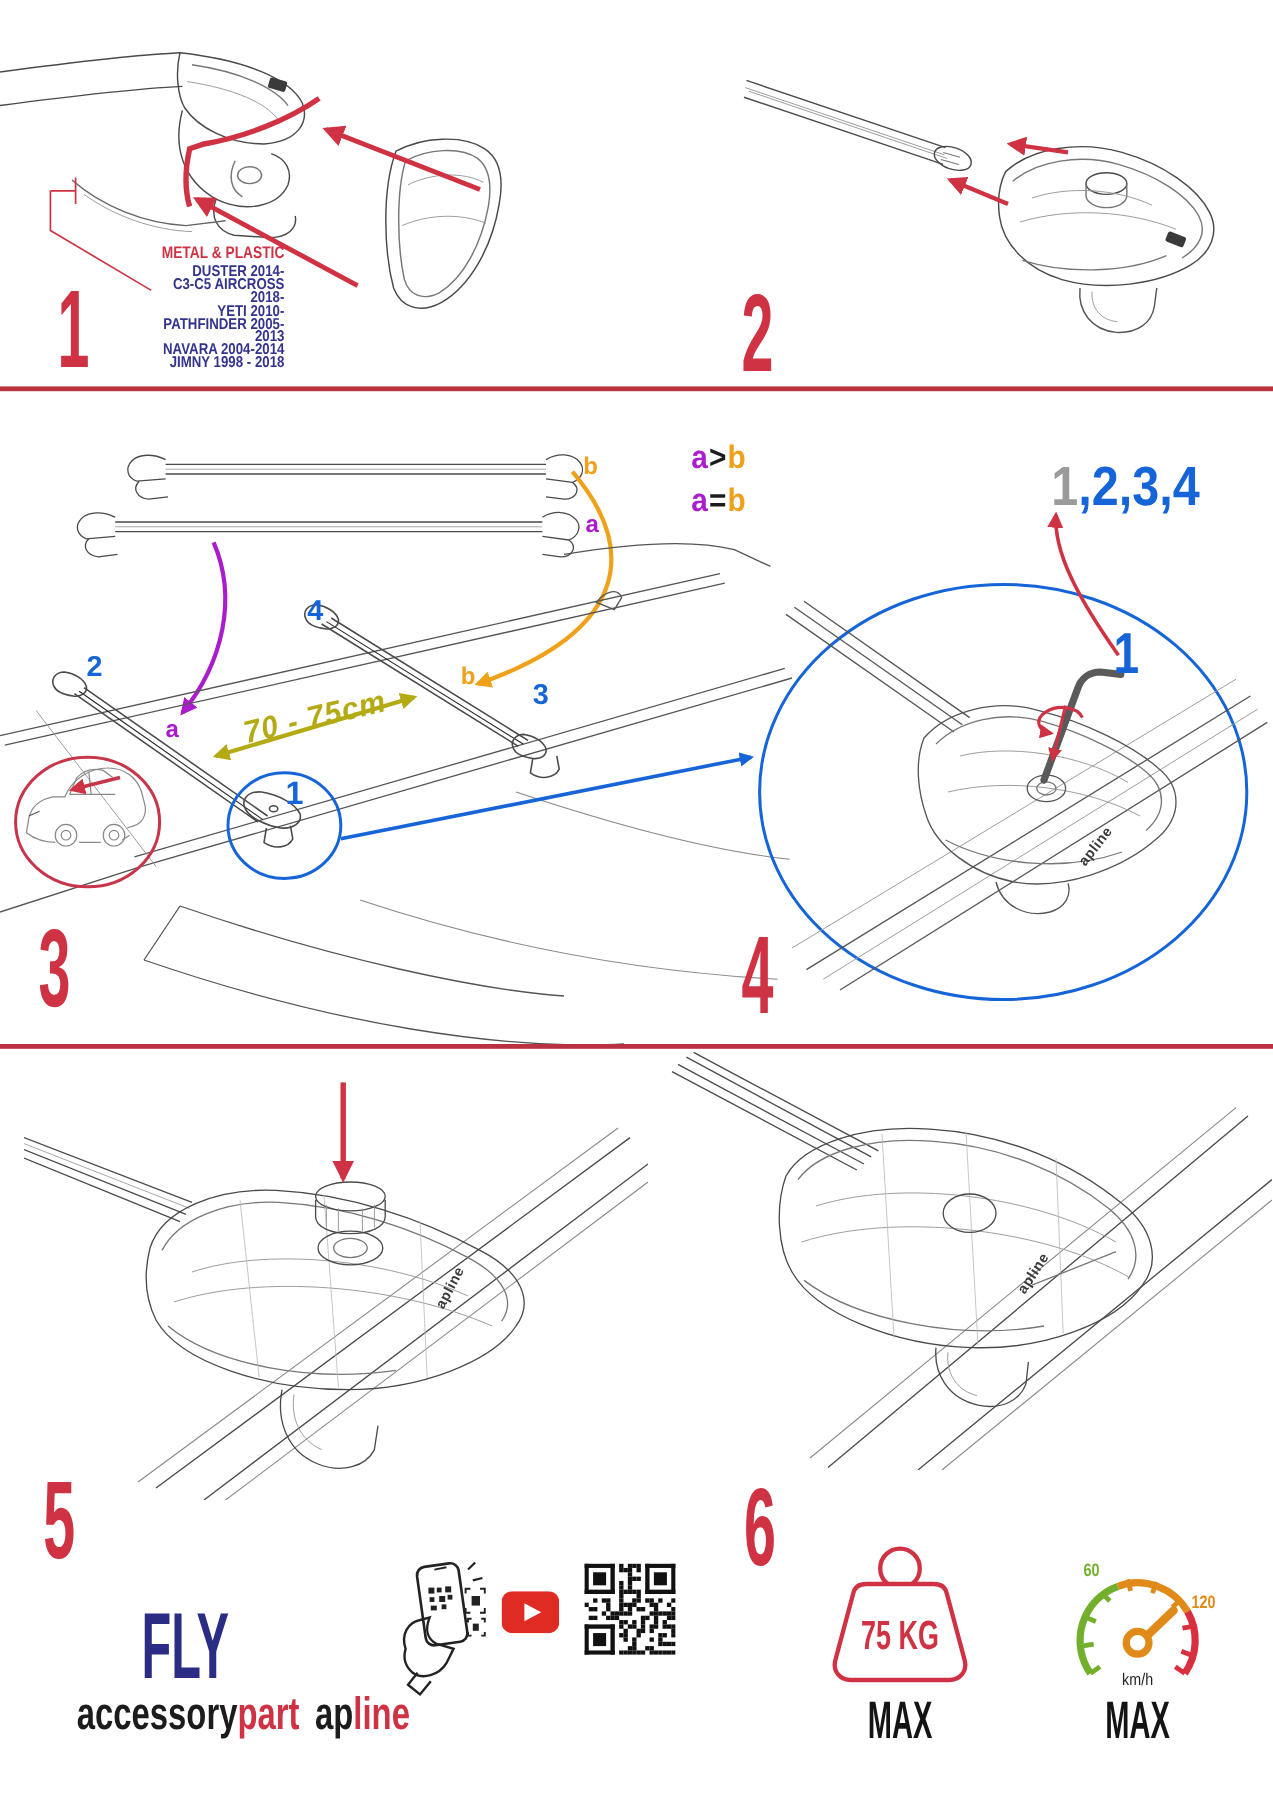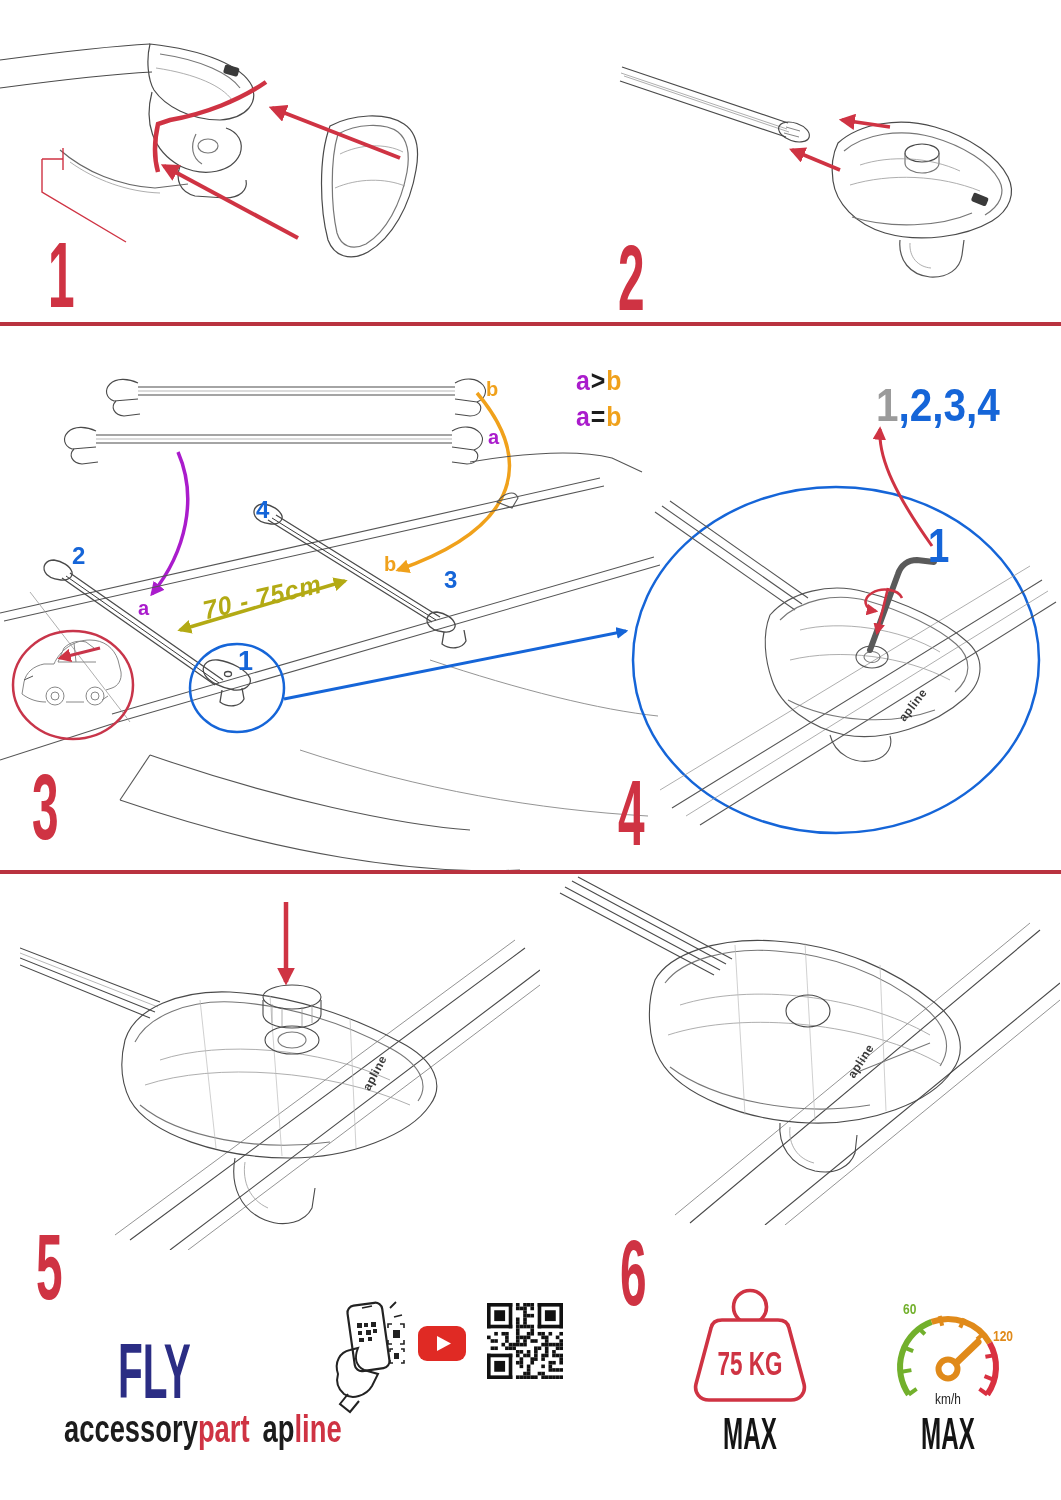--- a/index.html
+++ b/index.html
@@ -114,6 +114,15 @@
   <div class="num" style="left:48px;top:240px;">1</div>
   <div class="num" style="left:618px;top:243px;">2</div>
 
+  <div class="fitment">
+    <div class="mat">METAL &amp; PLASTIC</div>
+    <div class="model">DUSTER 2014-</div>
+    <div class="model">C3-C5 AIRCROSS 2018-</div>
+    <div class="model">YETI 2010-</div>
+    <div class="model">PATHFINDER 2005-2013</div>
+    <div class="model">NAVARA 2004-2014</div>
+    <div class="model">JIMNY 1998 - 2018</div>
+  </div>
 
   <div class="divider" style="top:322px;"></div>
 

